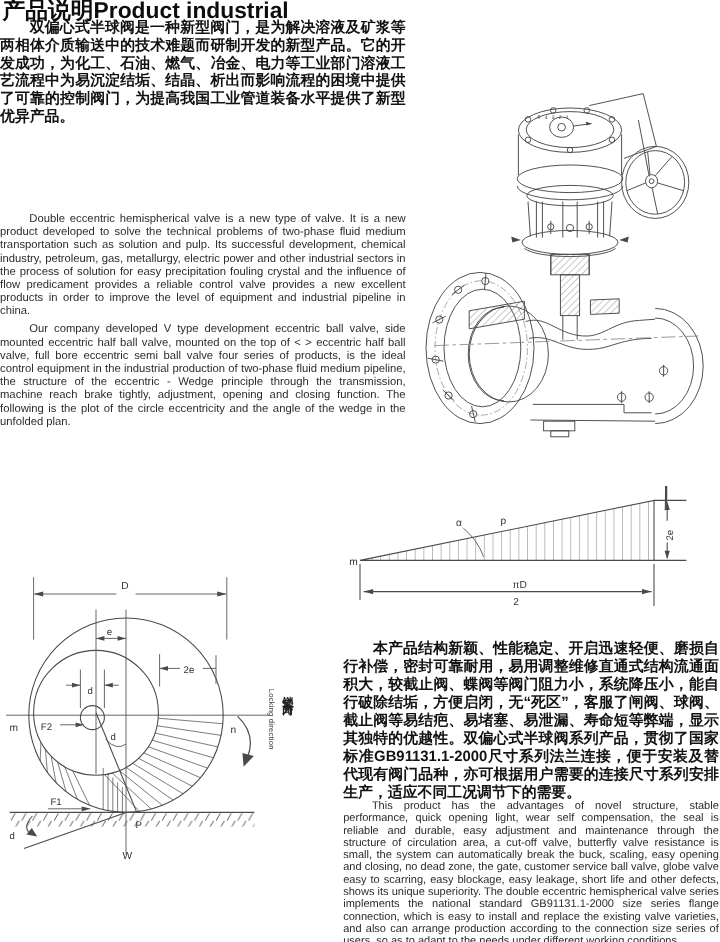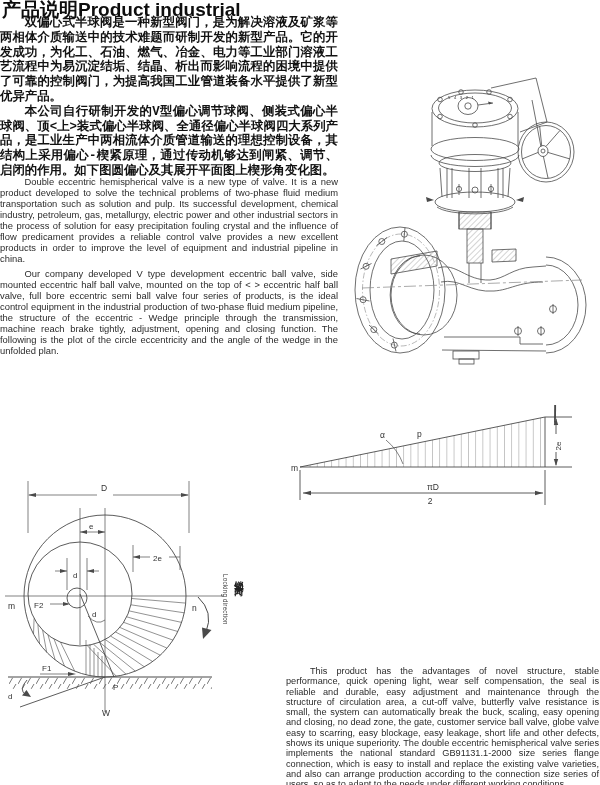--- a/index.html
+++ b/index.html
@@ -7,7 +7,7 @@
         font-family:"Liberation Sans","DejaVu Sans",sans-serif;color:#151515;}
   .abs{position:absolute;}
   #doc-title{left:2px;top:0;font-size:19px;font-weight:bold;line-height:1.05;letter-spacing:0;color:#0d0d0d;}
-  .cn{font-weight:bold;font-size:12.4px;line-height:14.8px;text-align:justify;color:#121212;font-family:Liberation Mono, monospace;}
+  .cn{font-weight:bold;font-size:12.4px;line-height:14.8px;text-align:justify;color:#121212;}
   .cn p{margin:0;text-indent:2em;}
   .en{font-size:9.4px;line-height:11px;text-align:justify;color:#2b2b2b;}
   .en p{margin:4px 0 2px 0;text-indent:2.6em;}

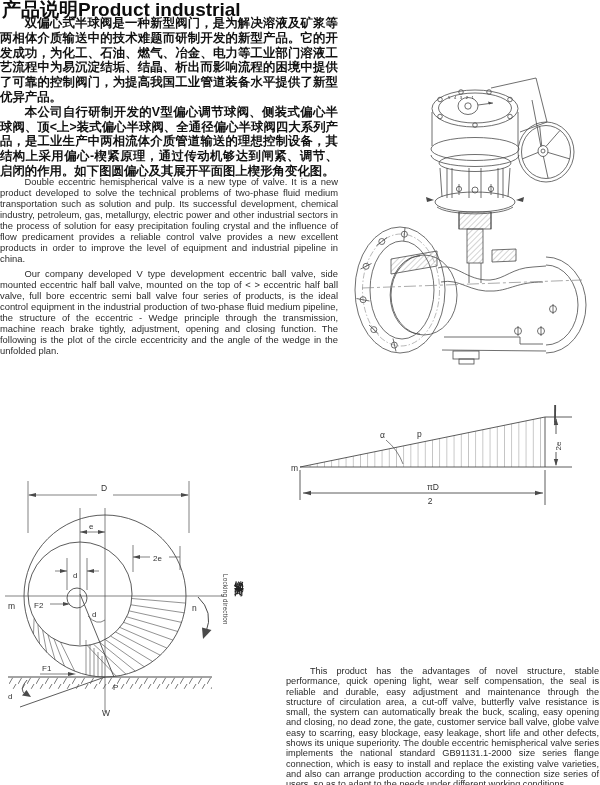--- a/index.html
+++ b/index.html
@@ -32,7 +32,6 @@
 
   <div id="cn-intro" class="abs cn">
     <p>双偏心式半球阀是一种新型阀门，是为解决溶液及矿浆等两相体介质输送中的技术难题而研制开发的新型产品。它的开发成功，为化工、石油、燃气、冶金、电力等工业部门溶液工艺流程中为易沉淀结垢、结晶、析出而影响流程的困境中提供了可靠的控制阀门，为提高我国工业管道装备水平提供了新型优异产品。</p>
-    <p>本公司自行研制开发的V型偏心调节球阀、侧装式偏心半球阀、顶&lt;上&gt;装式偏心半球阀、全通径偏心半球阀四大系列产品，是工业生产中两相流体介质管道输送的理想控制设备，其结构上采用偏心-楔紧原理，通过传动机够达到闸紧、调节、启闭的作用。如下图圆偏心及其展开平面图上楔形角变化图。</p>
   </div>
 
   <div id="en-intro" class="abs en">

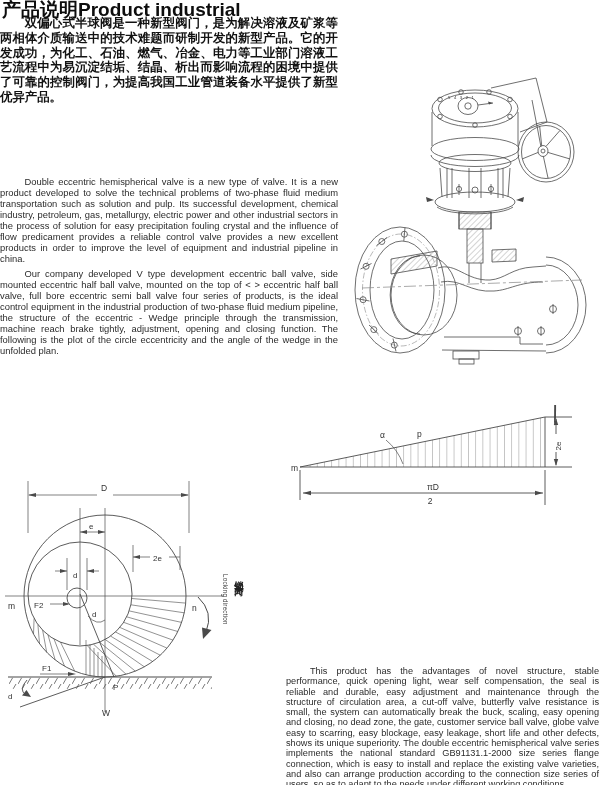--- a/index.html
+++ b/index.html
@@ -293,6 +293,9 @@
   <div id="locking-en" class="vtext">Locking direction</div>
   <div id="locking-cn" class="vtext">锁紧方向</div>
 
+  <div id="cn-features" class="abs cn">
+    <p>本产品结构新颖、性能稳定、开启迅速轻便、磨损自行补偿，密封可靠耐用，易用调整维修直通式结构流通面积大，较截止阀、蝶阀等阀门阻力小，系统降压小，能自行破除结垢，方便启闭，无“死区”，客服了闸阀、球阀、截止阀等易结疤、易堵塞、易泄漏、寿命短等弊端，显示其独特的优越性。双偏心式半球阀系列产品，贯彻了国家标准GB91131.1-2000尺寸系列法兰连接，便于安装及替代现有阀门品种，亦可根据用户需要的连接尺寸系列安排生产，适应不同工况调节下的需要。</p>
+  </div>
 
   <div id="en-features" class="abs en">
     <p>This product has the advantages of novel structure, stable performance, quick opening light, wear self compensation, the seal is reliable and durable, easy adjustment and maintenance through the structure of circulation area, a cut-off valve, butterfly valve resistance is small, the system can automatically break the buck, scaling, easy opening and closing, no dead zone, the gate, customer service ball valve, globe valve easy to scarring, easy blockage, easy leakage, short life and other defects, shows its unique superiority. The double eccentric hemispherical valve series implements the national standard GB91131.1-2000 size series flange connection, which is easy to install and replace the existing valve varieties, and also can arrange production according to the connection size series of users, so as to adapt to the needs under different working conditions.</p>

